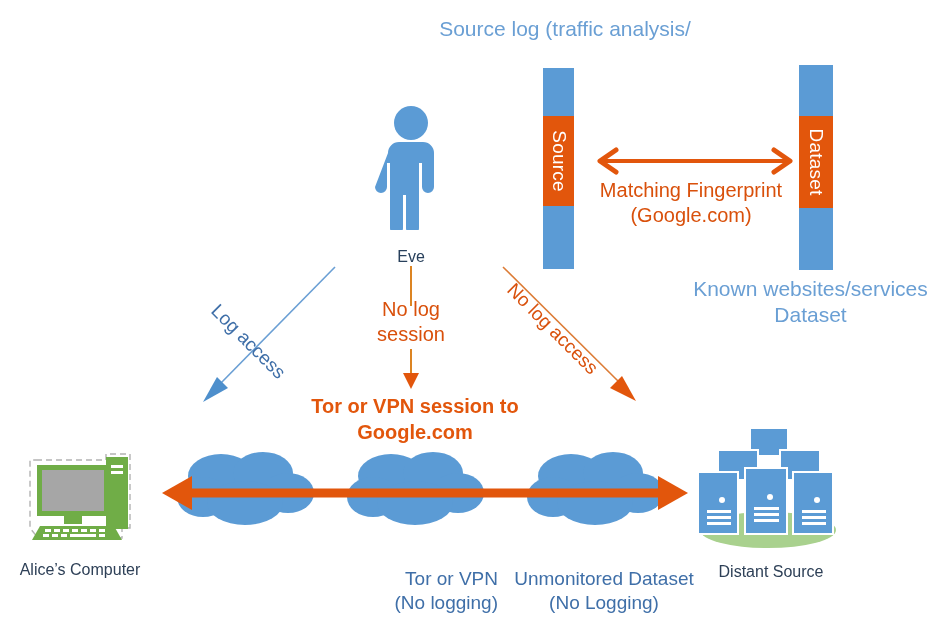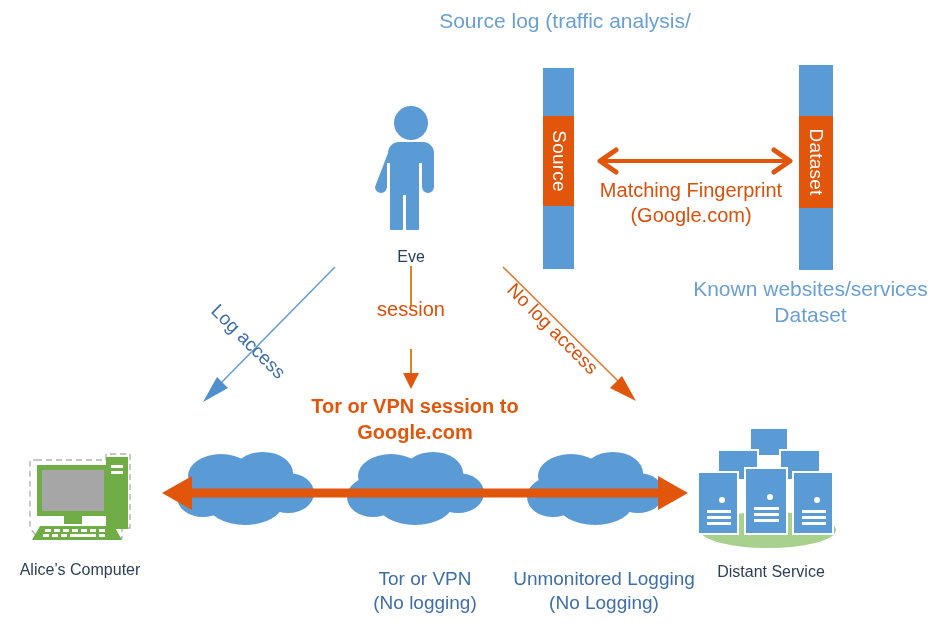--- a/index.html
+++ b/index.html
@@ -91,7 +91,7 @@
 
 <div id="stage">
 
-  <div class="abs ctr t-lightblue" style="left:395px; top:8px; width:340px;">
+  <div class="abs ctr t-lightblue" style="left:395px; top:16px; width:340px;">
     <div>Source log (traffic analysis/</div>
   </div>
 

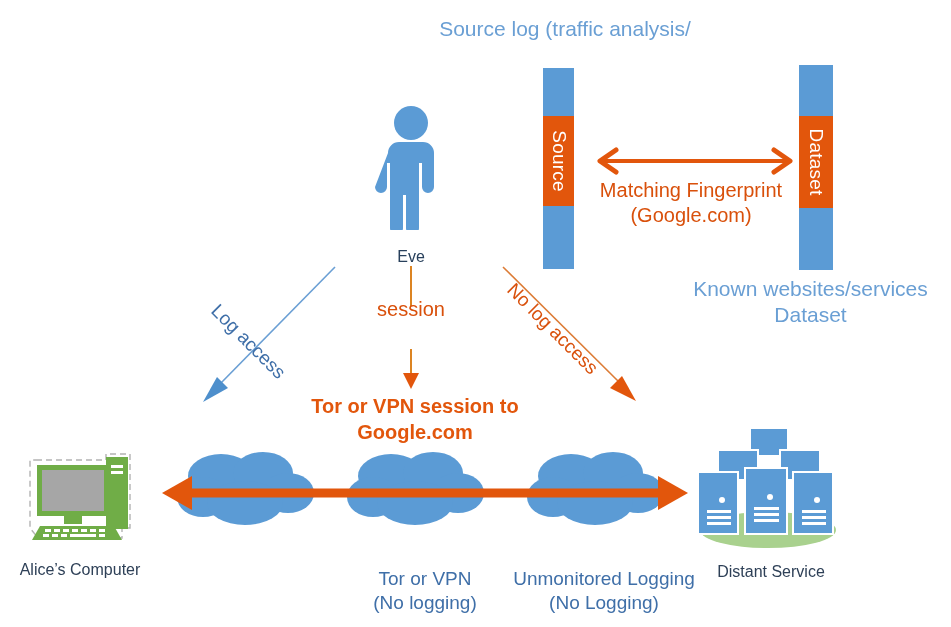--- a/index.html
+++ b/index.html
@@ -143,6 +143,7 @@
     <line x1="11" y1="0" x2="11" y2="40" stroke="#D9770B" stroke-width="1.8"></line>
   </svg>
   <div class="abs ctr t-orange" style="left:355px; top:297px; width:112px;">
+    <div>No log</div>
     <div>session</div>
   </div>
   <svg class="abs" style="left:400px; top:349px;" width="22" height="42">

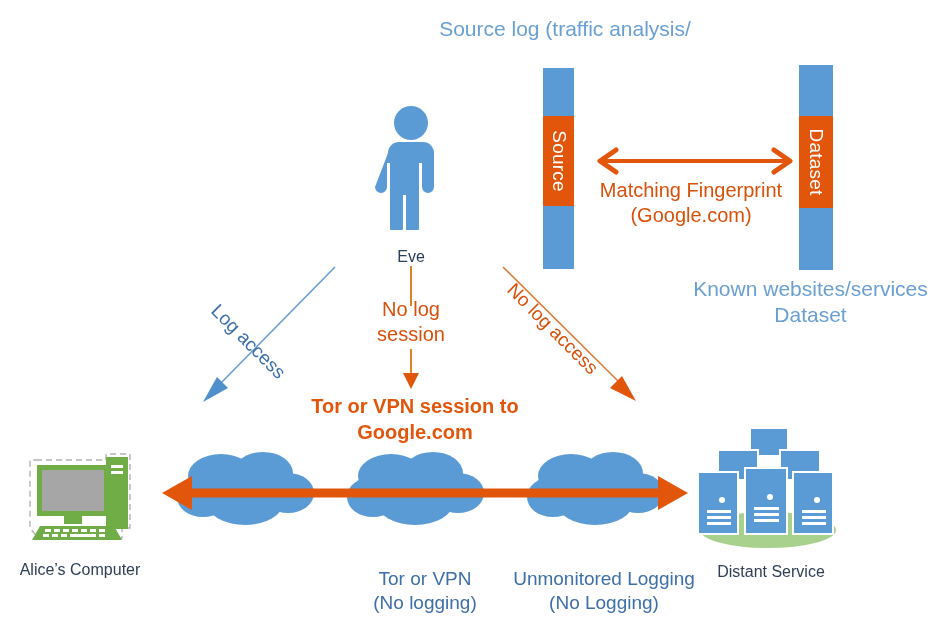--- a/index.html
+++ b/index.html
@@ -262,7 +262,7 @@
   <div class="abs ctr t-navy" style="left:0px; top:558px; width:160px;">Alice’s Computer</div>
 
 
-  <div class="abs ctr t-steelblue" style="left:352px; top:567px; width:146px;">
+  <div class="abs ctr t-steelblue" style="left:352px; top:567px; width:146px;text-align:right;">
     <div>Tor or VPN</div>
     <div>(No logging)</div>
   </div>

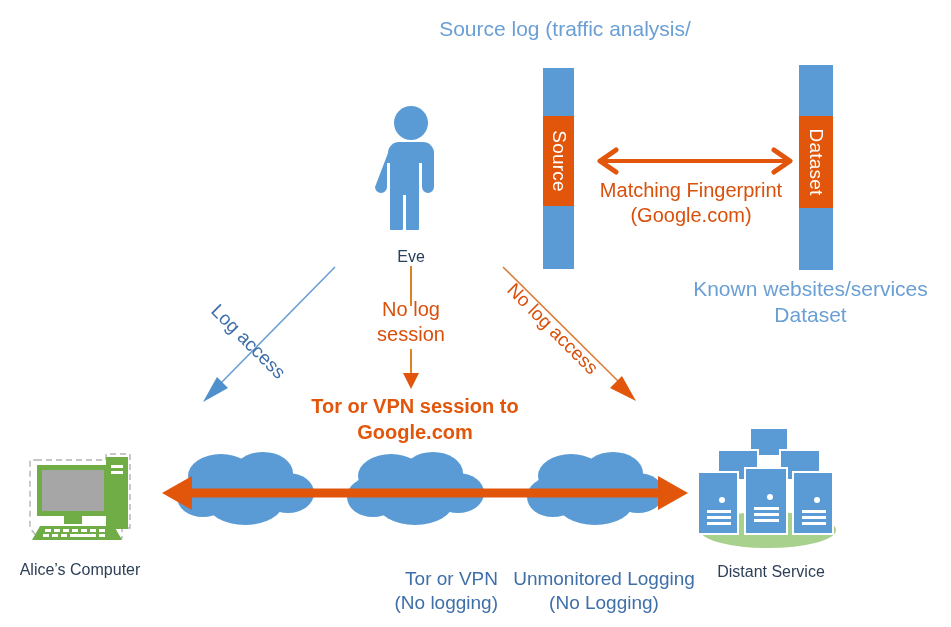--- a/index.html
+++ b/index.html
@@ -268,7 +268,7 @@
   </div>
 
   <div class="abs ctr t-steelblue" style="left:508px; top:567px; width:192px;">
-    <div>Unmonitored Logging</div>
+    <div>Unmonitored Dataset</div>
     <div>(No Logging)</div>
   </div>
 

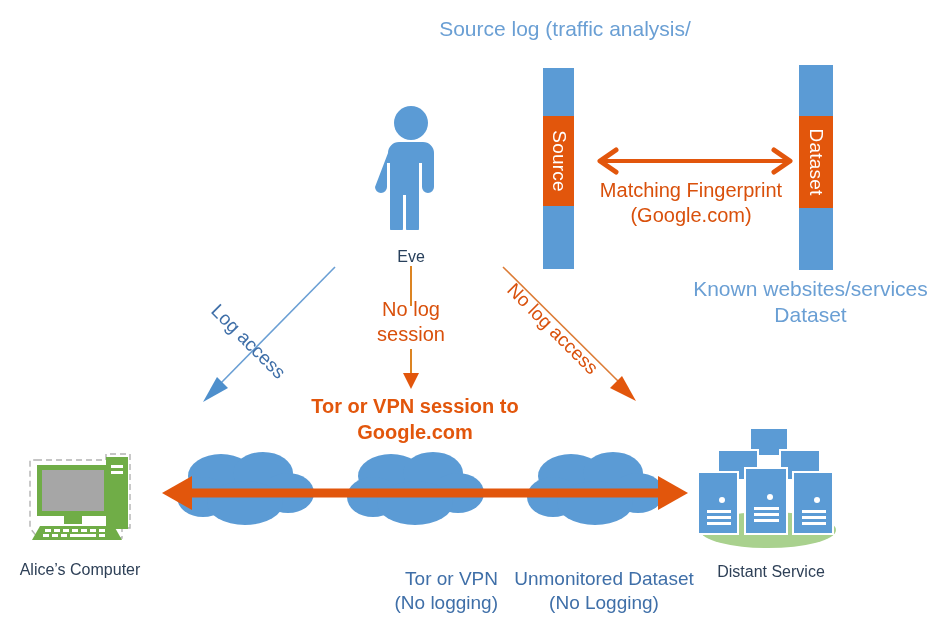--- a/index.html
+++ b/index.html
@@ -272,7 +272,7 @@
     <div>(No Logging)</div>
   </div>
 
-  <div class="abs ctr t-navy" style="left:692px; top:560px; width:158px;">Distant Service</div>
+  <div class="abs ctr t-navy" style="left:692px; top:560px; width:158px;">Distant Source</div>
 
 </div>
 

